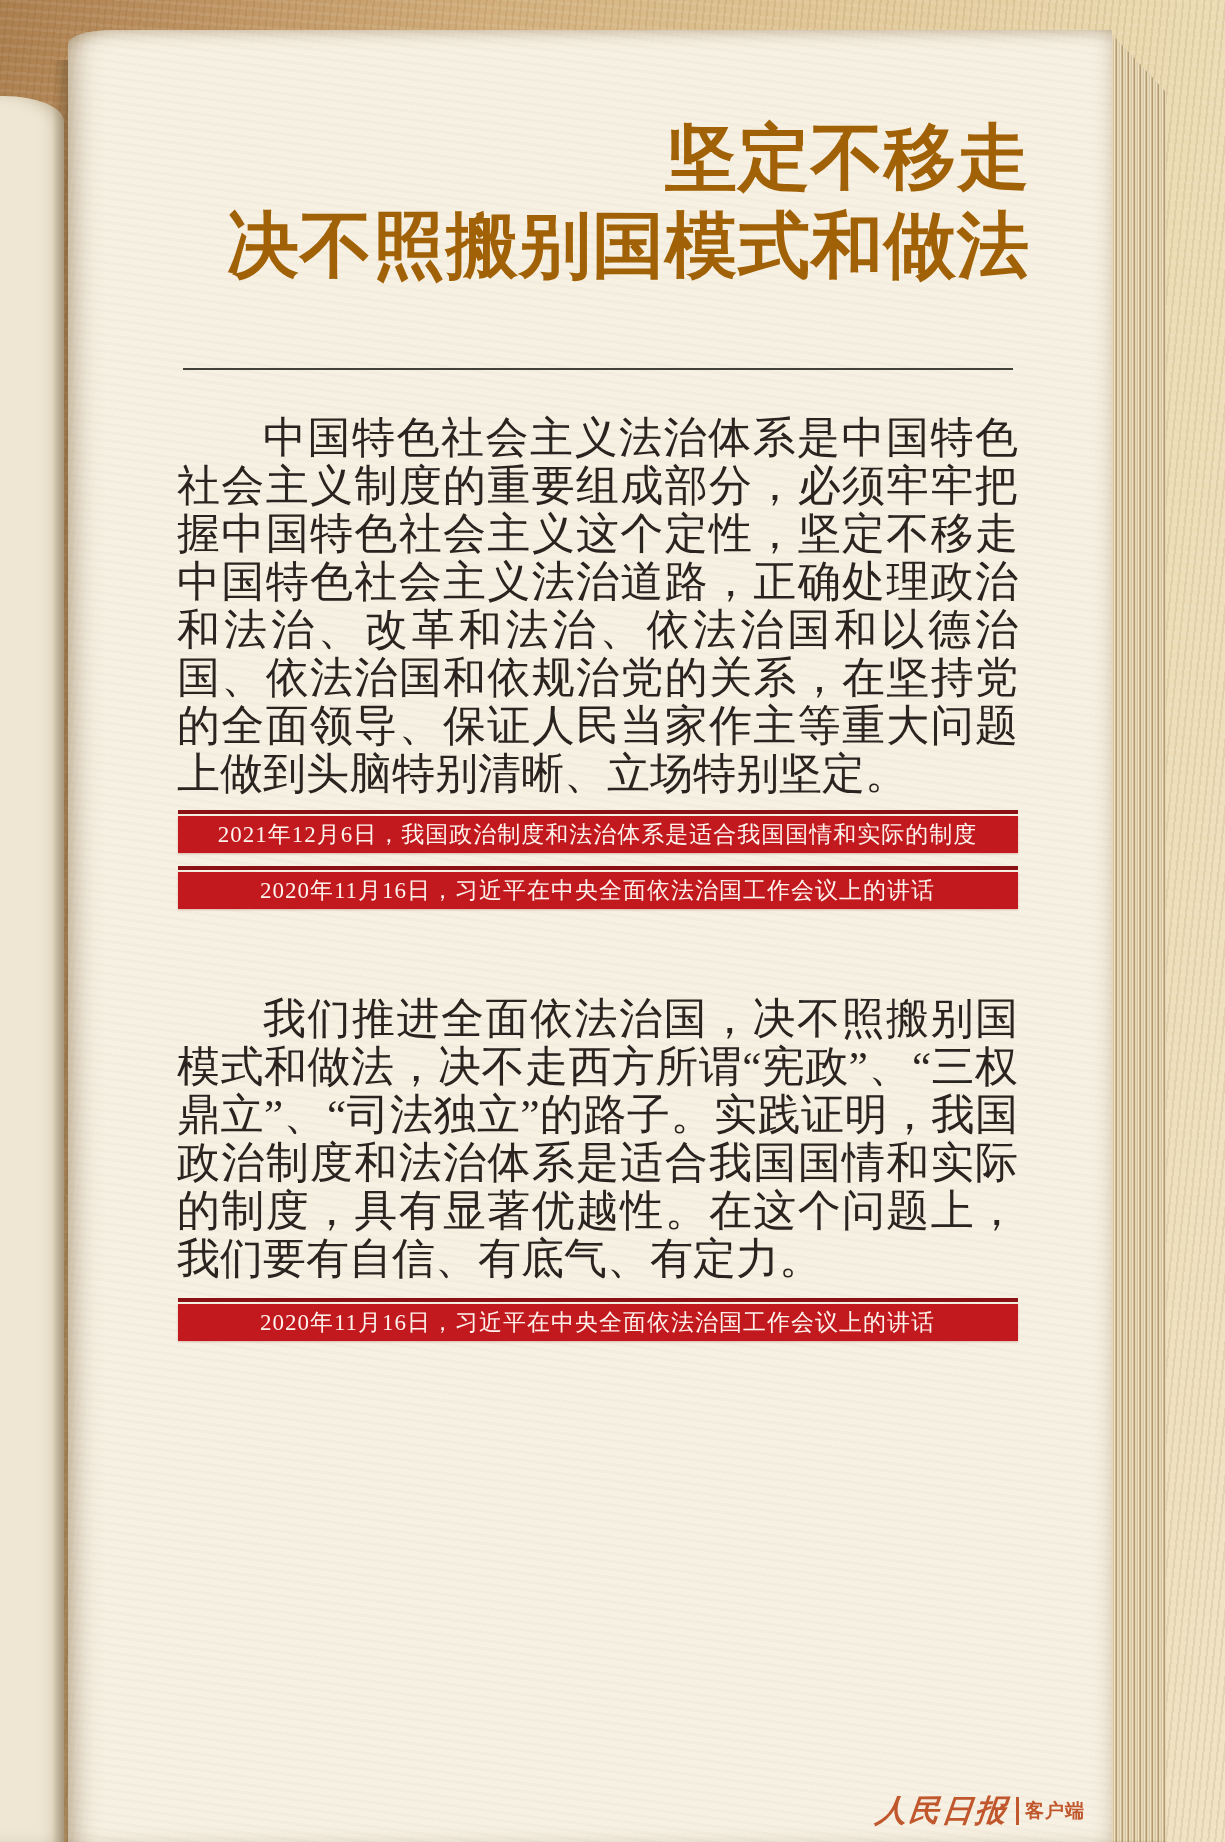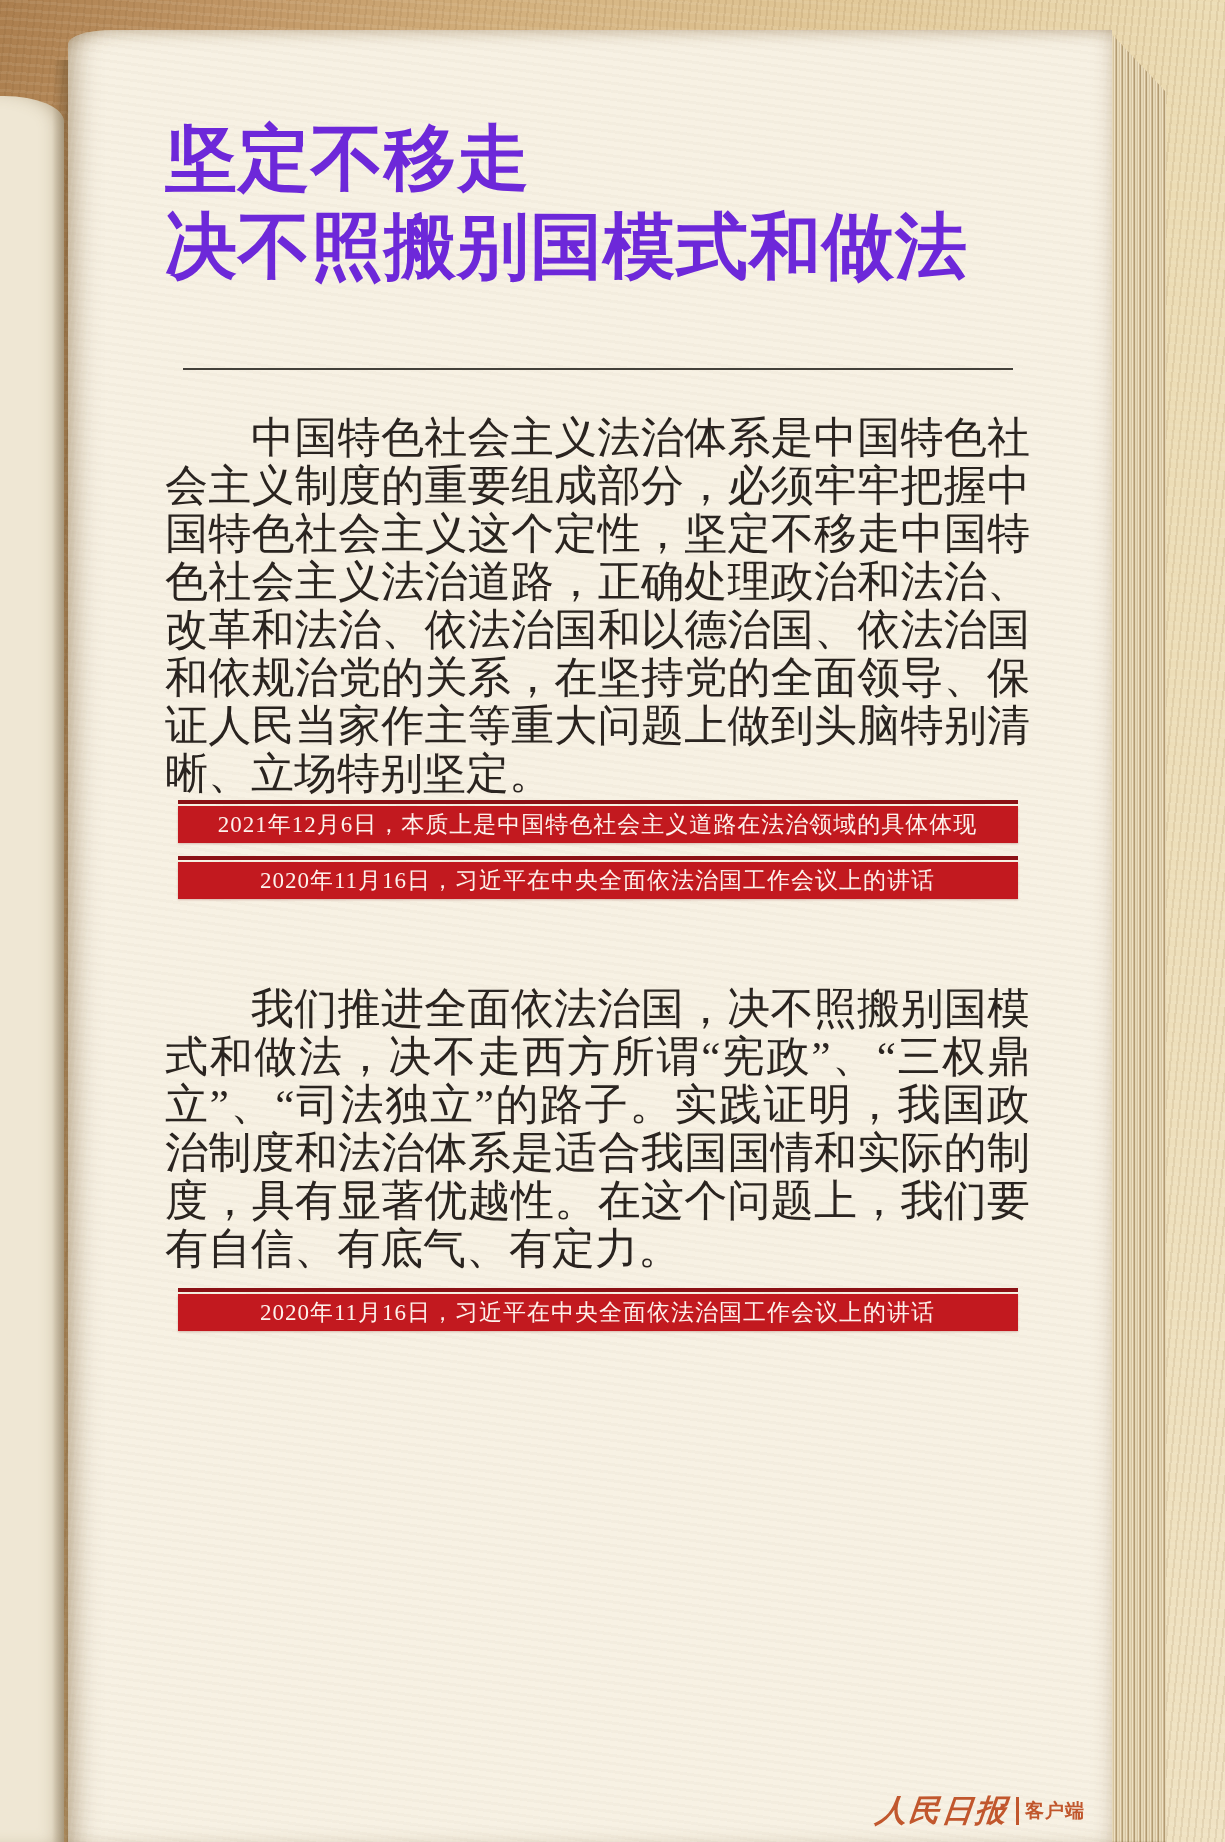--- a/index.html
+++ b/index.html
@@ -59,9 +59,9 @@
     padding:84px 82px 0 97px; 
   }
   .title{
-    margin:0;text-align:left;
-    font-family:Liberation Sans, sans-serif;
-    font-weight:900;color:#6d28d9;
+    margin:0;text-align:right;
+    font-family:Liberation Serif, serif;
+    font-weight:900;color:#a16207;
     font-size:72px;line-height:88px;letter-spacing:1px;
   }
   .title span{display:block;}

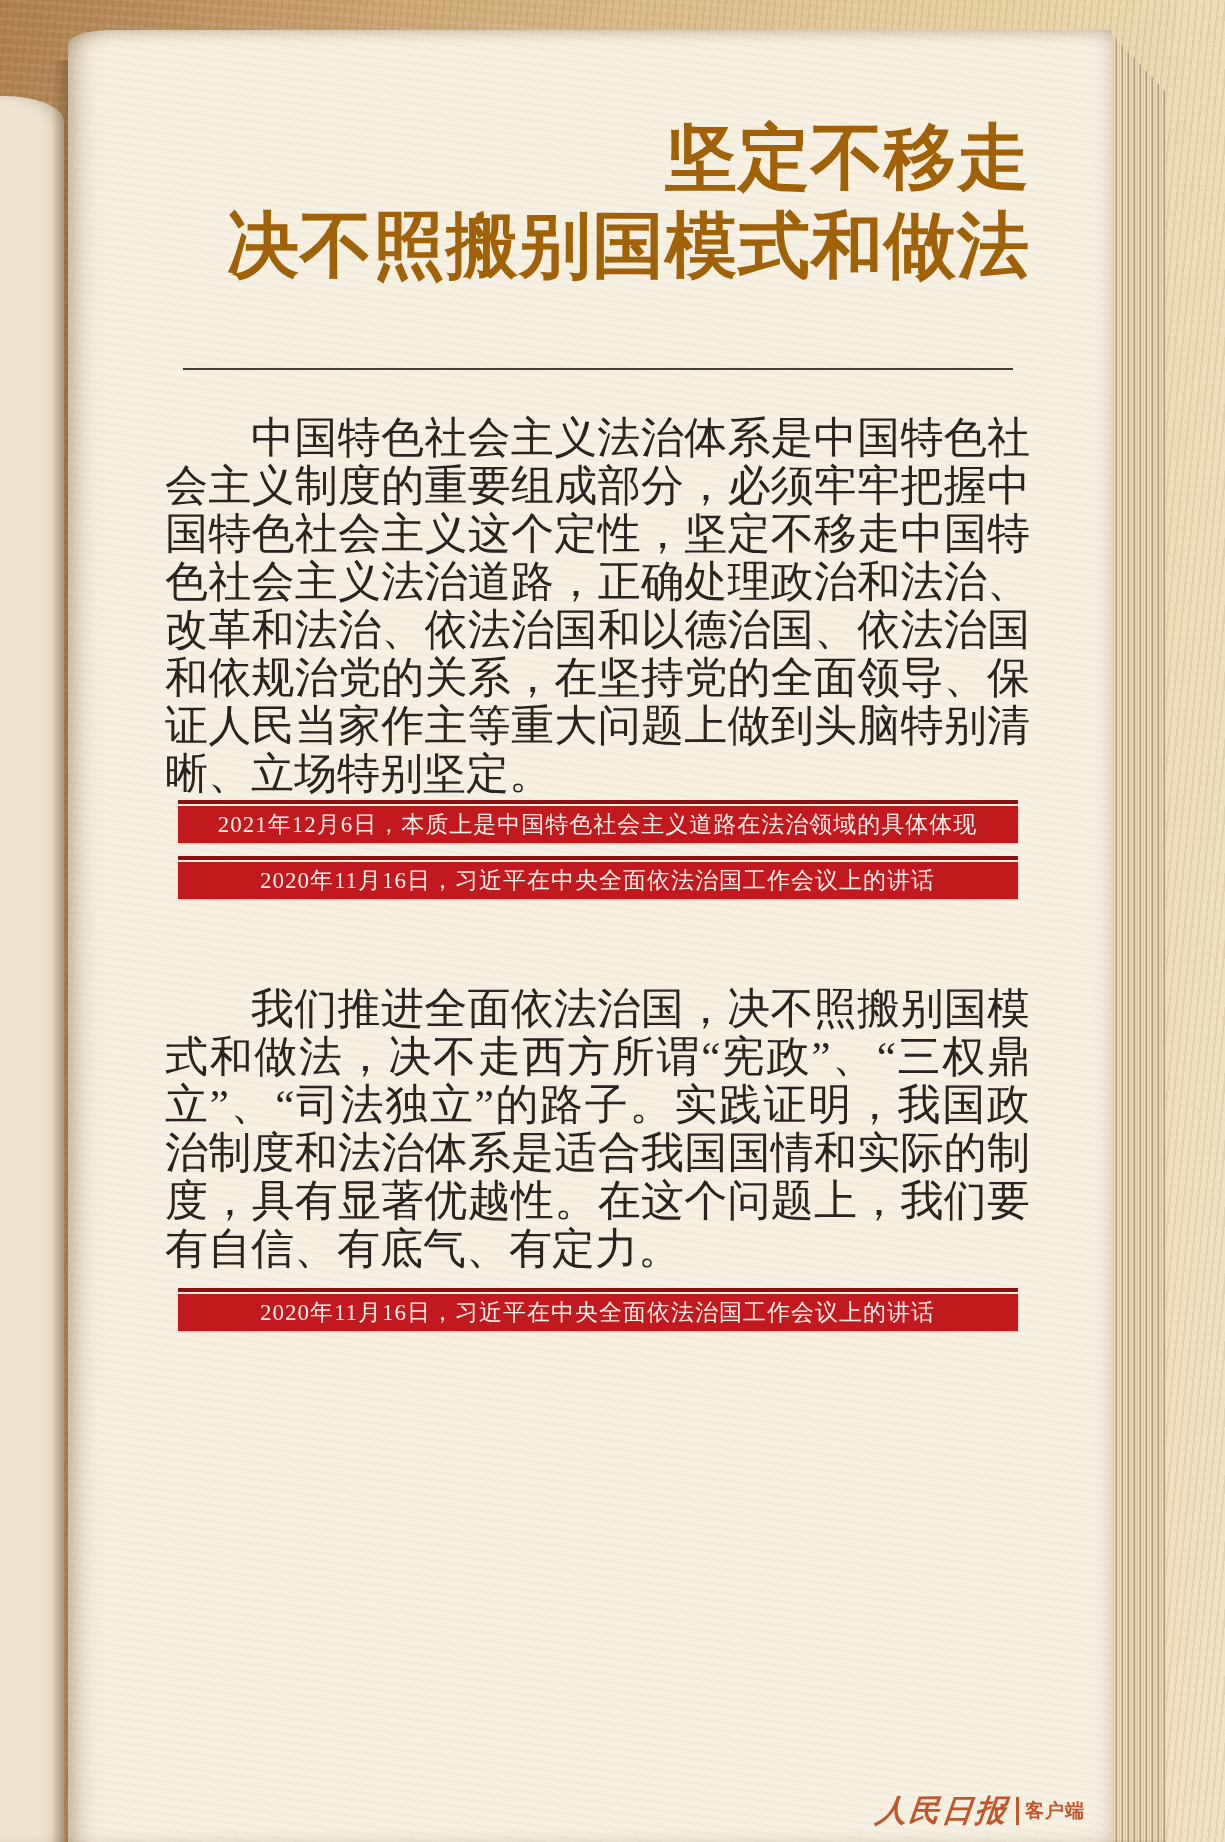--- a/index.html
+++ b/index.html
@@ -70,7 +70,7 @@
     margin:78px auto 0;
   }
   .quote{
-    margin:0;
+    margin:12px;
     font-family:"Liberation Serif",serif;
     font-size:43px;line-height:48px;color:#2a2420;
     text-align:justify;text-justify:inter-ideograph;

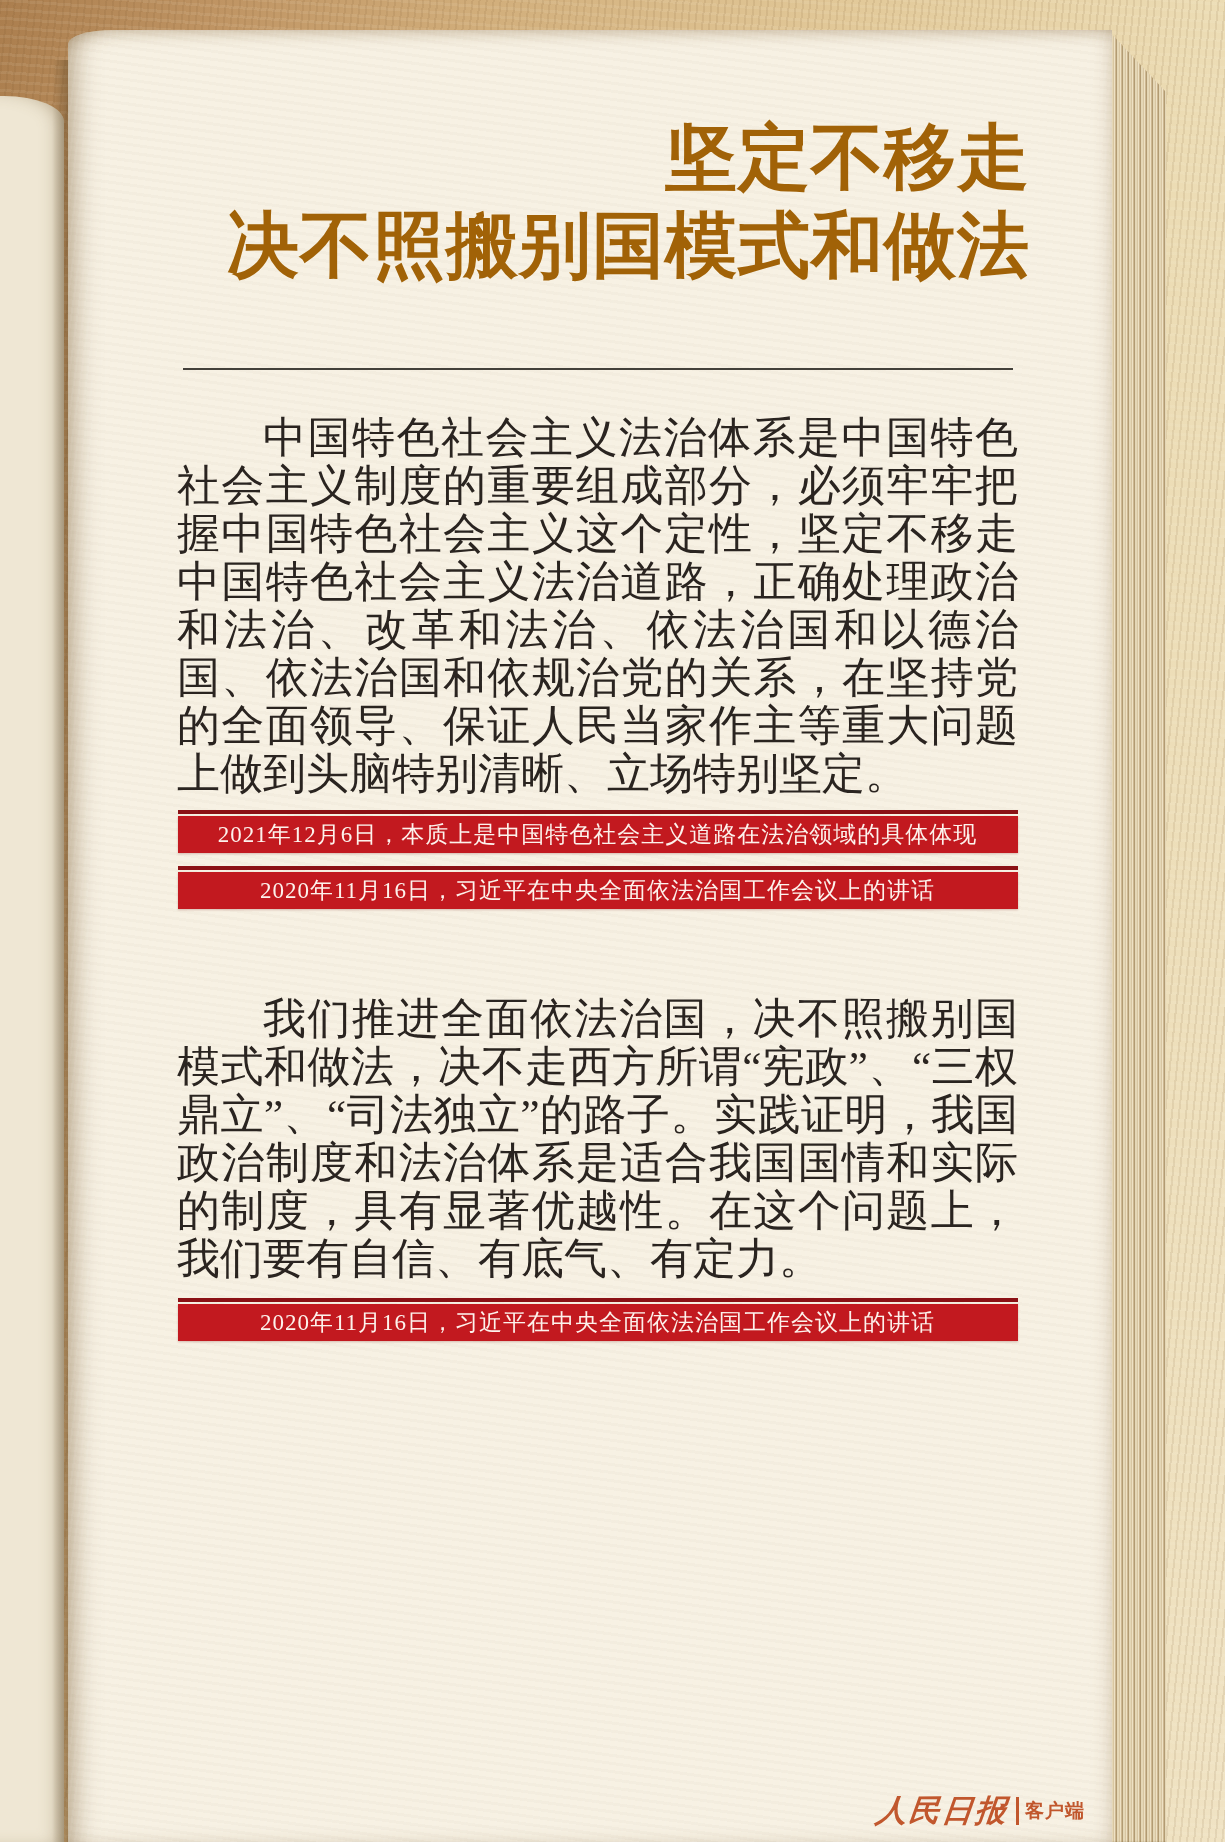--- a/index.html
+++ b/index.html
@@ -134,7 +134,7 @@
       <div class="banner b1">
         <div class="banner-line"></div>
         <div class="banner-bar">
-          <span>2021年12月6日，本质上是中国特色社会主义道路在法治领域的具体体现</span>
+          <span>2021年12月6日，我国政治制度和法治体系是适合我国国情和实际的制度</span>
         </div>
       </div>
 

